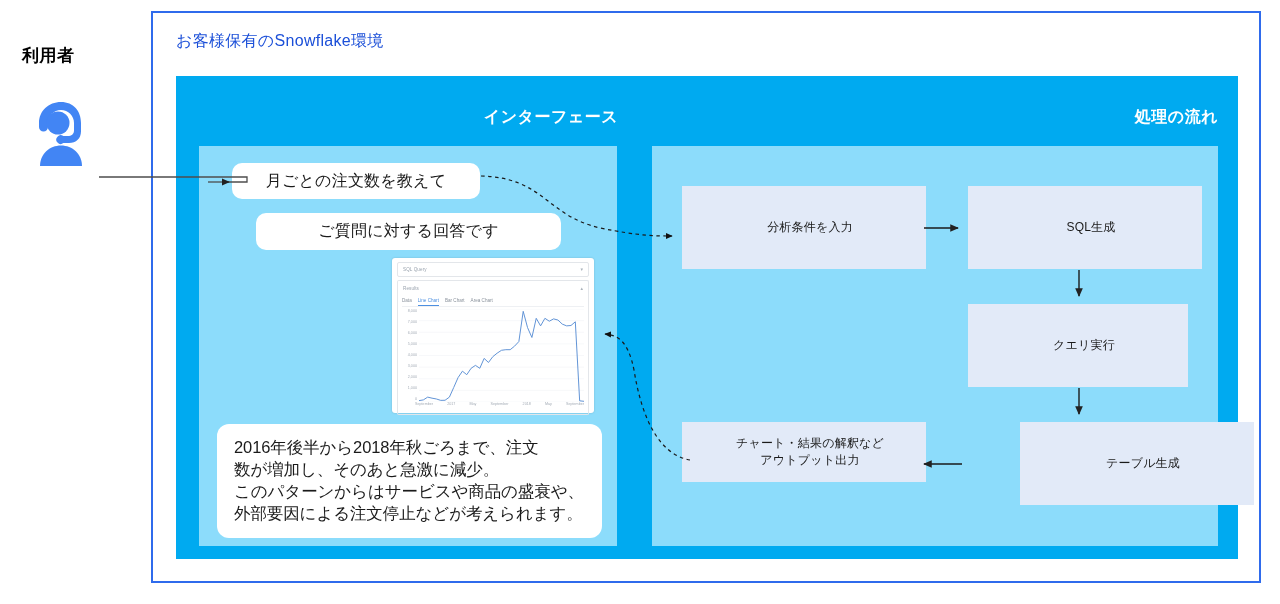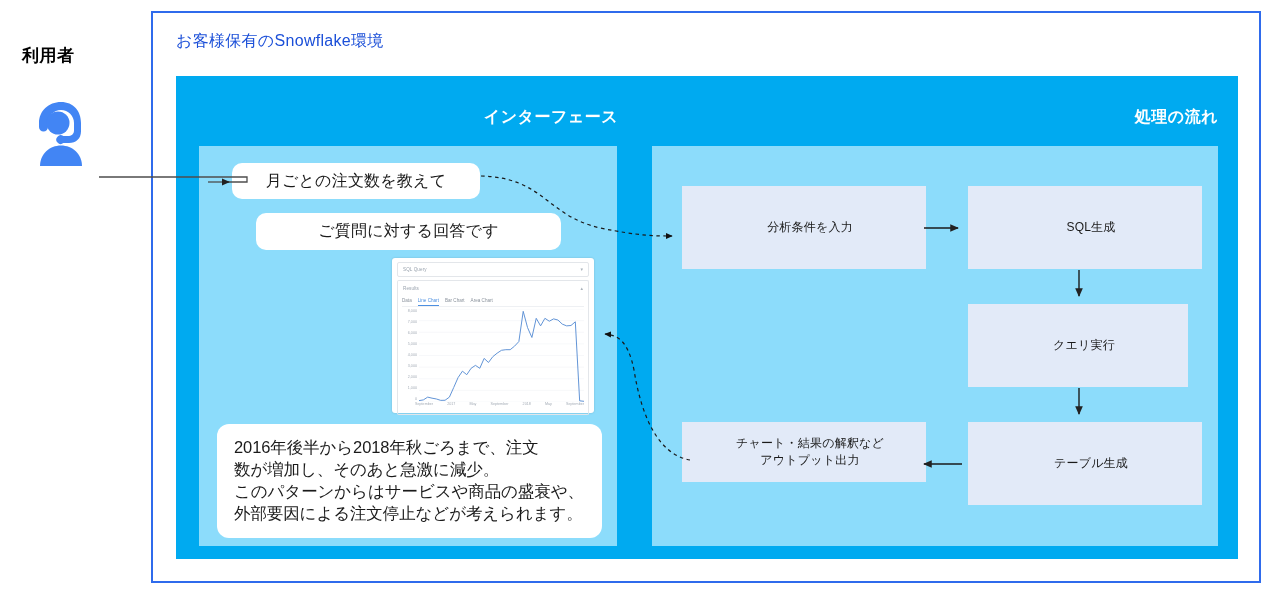--- a/index.html
+++ b/index.html
@@ -275,7 +275,7 @@
   #flow-input   { left: 682px; top: 186px; width: 232px; height: 83px; }
   #flow-sql     { left: 968px; top: 186px; width: 222px; height: 83px; }
   #flow-exec    { left: 968px; top: 304px; width: 208px; height: 83px; }
-  #flow-table   { left: 968px; top: 422px; width: 222px; height: 83px; }
+  #flow-table   { left: 1020px; top: 422px; width: 222px; height: 83px; }
   #flow-output  { left: 682px; top: 422px; width: 232px; height: 60px; }
 
   

